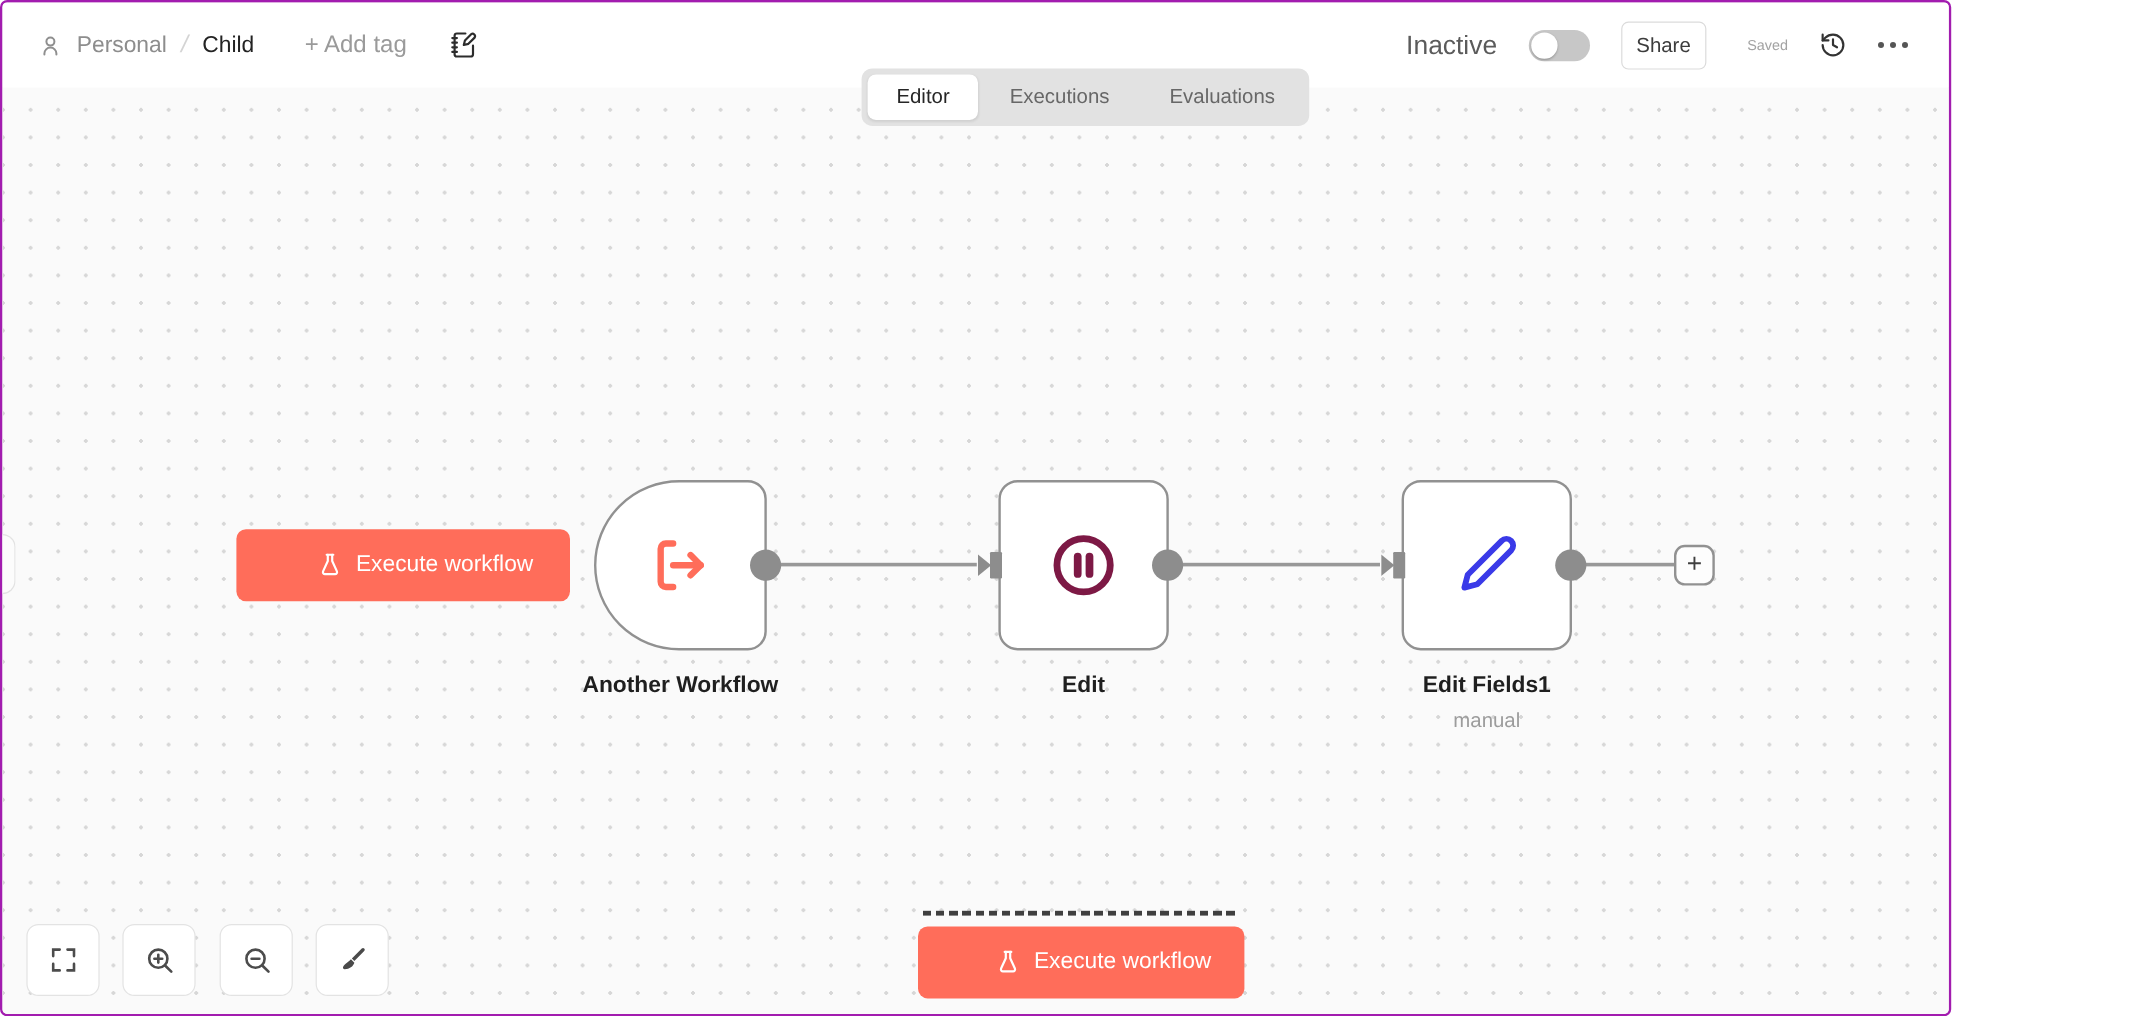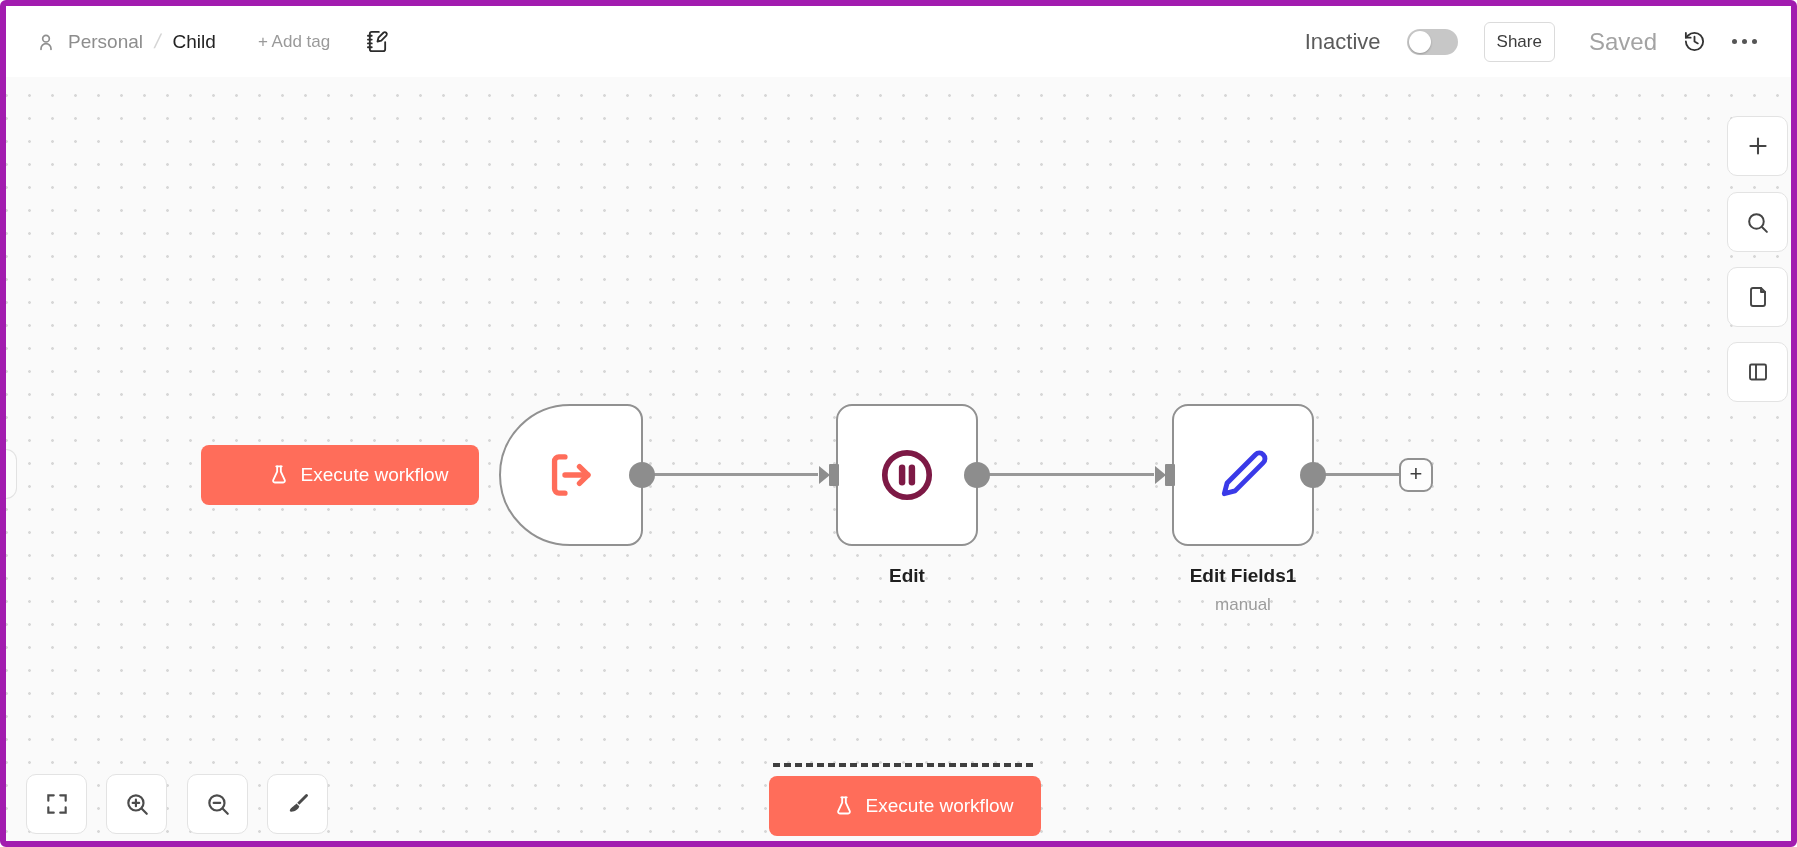--- a/index.html
+++ b/index.html
@@ -5,8 +5,8 @@
   * { box-sizing: border-box; margin: 0; padding: 0; }
   html,body { width: 1797px; height: 847px; font-family: "Liberation Sans", sans-serif; background:#fff; }
   .window {
-    position: relative; width: 1797px; height: 847px;
-    border: 6px solid #a21caf; border-radius: 6px; overflow: hidden; background: #fbfbfb;
+    position: relative; width: 1626px; height: 847px;
+    border: 2px solid #a21caf; border-radius: 6px; overflow: hidden; background: #fbfbfb;
   }
   
   .topbar {

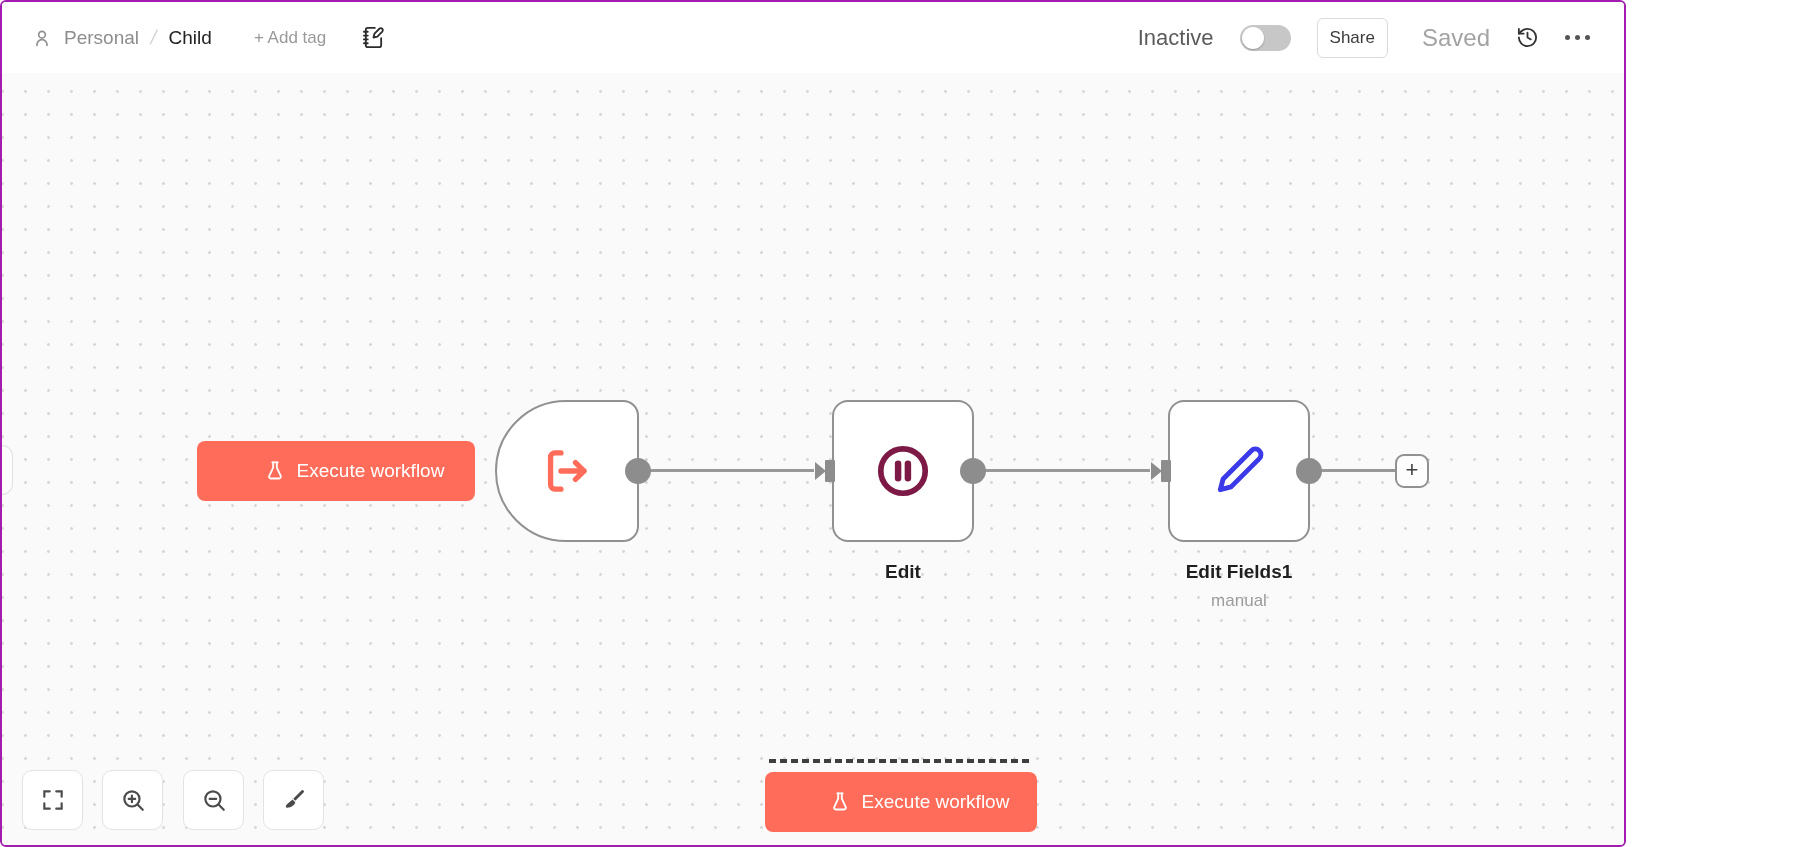--- a/index.html
+++ b/index.html
@@ -17,7 +17,7 @@
   .crumb-project { color:#8d8d8d; font-size:19px; }
   .crumb-sep { color:#d4d4d4; font-size:20px; transform: skewX(-12deg); }
   .crumb-name { color:#232323; font-size:19px; font-weight:500; }
-  .addtag { color:#9a9a9a; font-size:17px; margin-left:42px; cursor:pointer; }
+  .addtag { color:#9a9a9a; font-size:20px; margin-left:42px; cursor:pointer; }
   .note-btn { margin-left:36px; display:flex; align-items:center; cursor:pointer; }
   .topbar-right { margin-left:auto; display:flex; align-items:center; gap:26px; }
   .status-label { color:#5b5b5b; font-size:22px; }

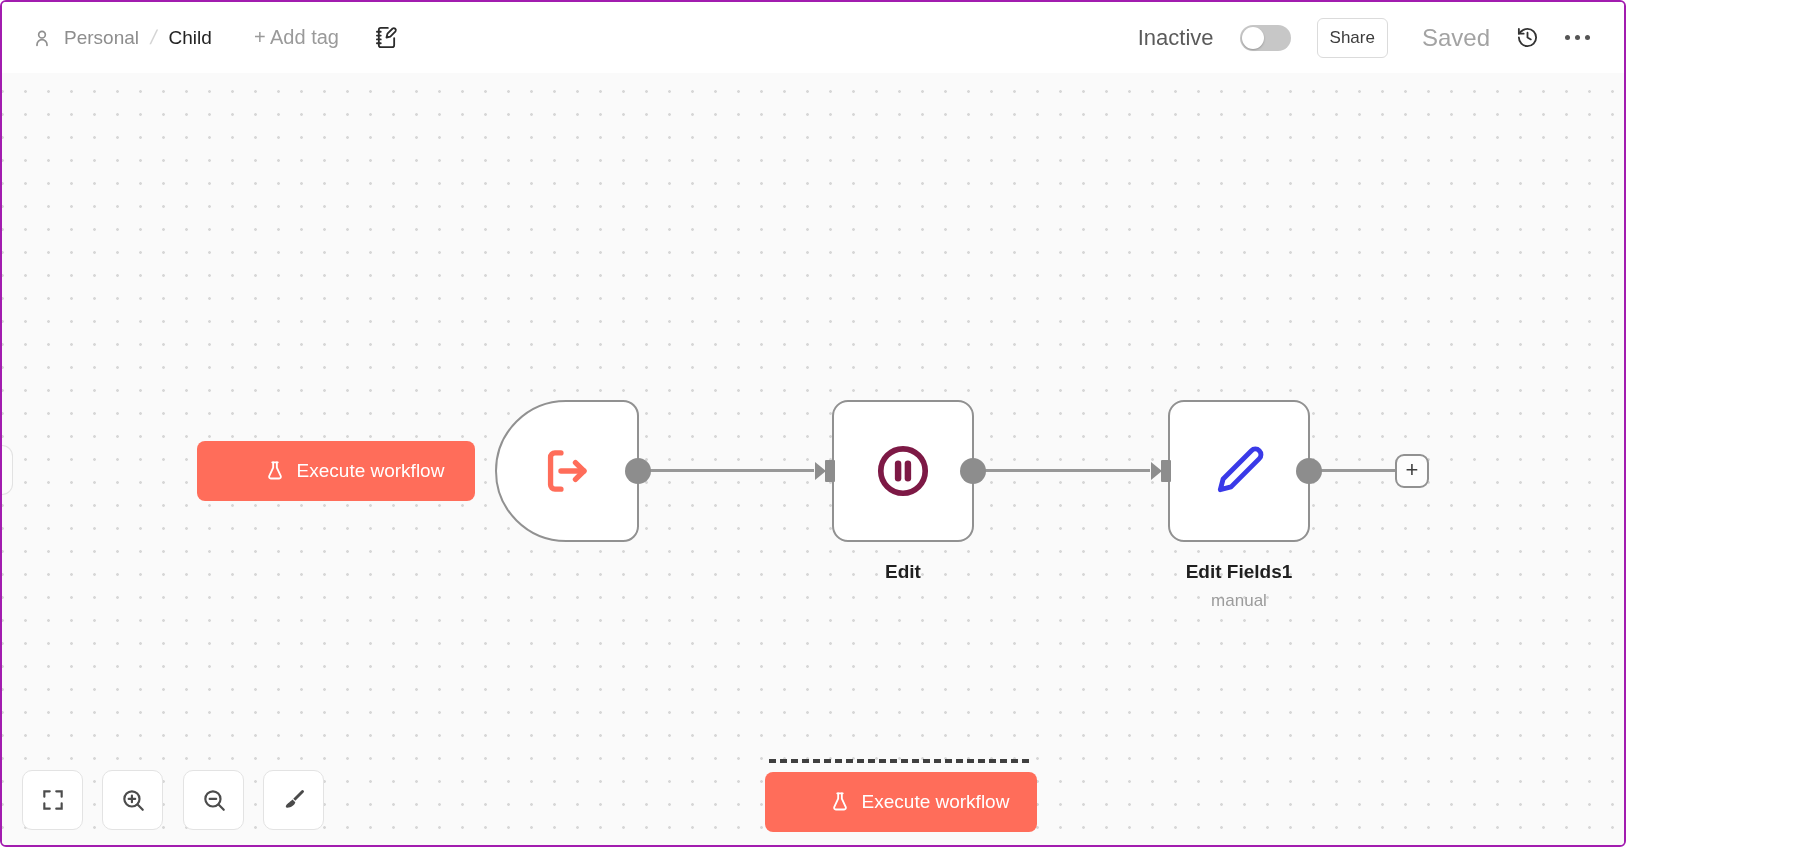--- a/index.html
+++ b/index.html
@@ -27,7 +27,7 @@
     background:#fff; border:1px solid #dbdbdb; border-radius:6px; padding:9px 12px;
     font-size:17px; color:#3c3c3c; font-weight:500; cursor:pointer;
   }
-  .saved-label { color:#a3a3a3; font-size:24px; margin-left:8px; }
+  .saved-label { color:#a3a3a3; font-size:12px; margin-left:8px; }
   .icon-btn { display:flex; align-items:center; justify-content:center; cursor:pointer; background:none; border:none; }
   .dots { display:flex; gap:5px; }
   .dots i { width:5px; height:5px; border-radius:50%; background:#555; }

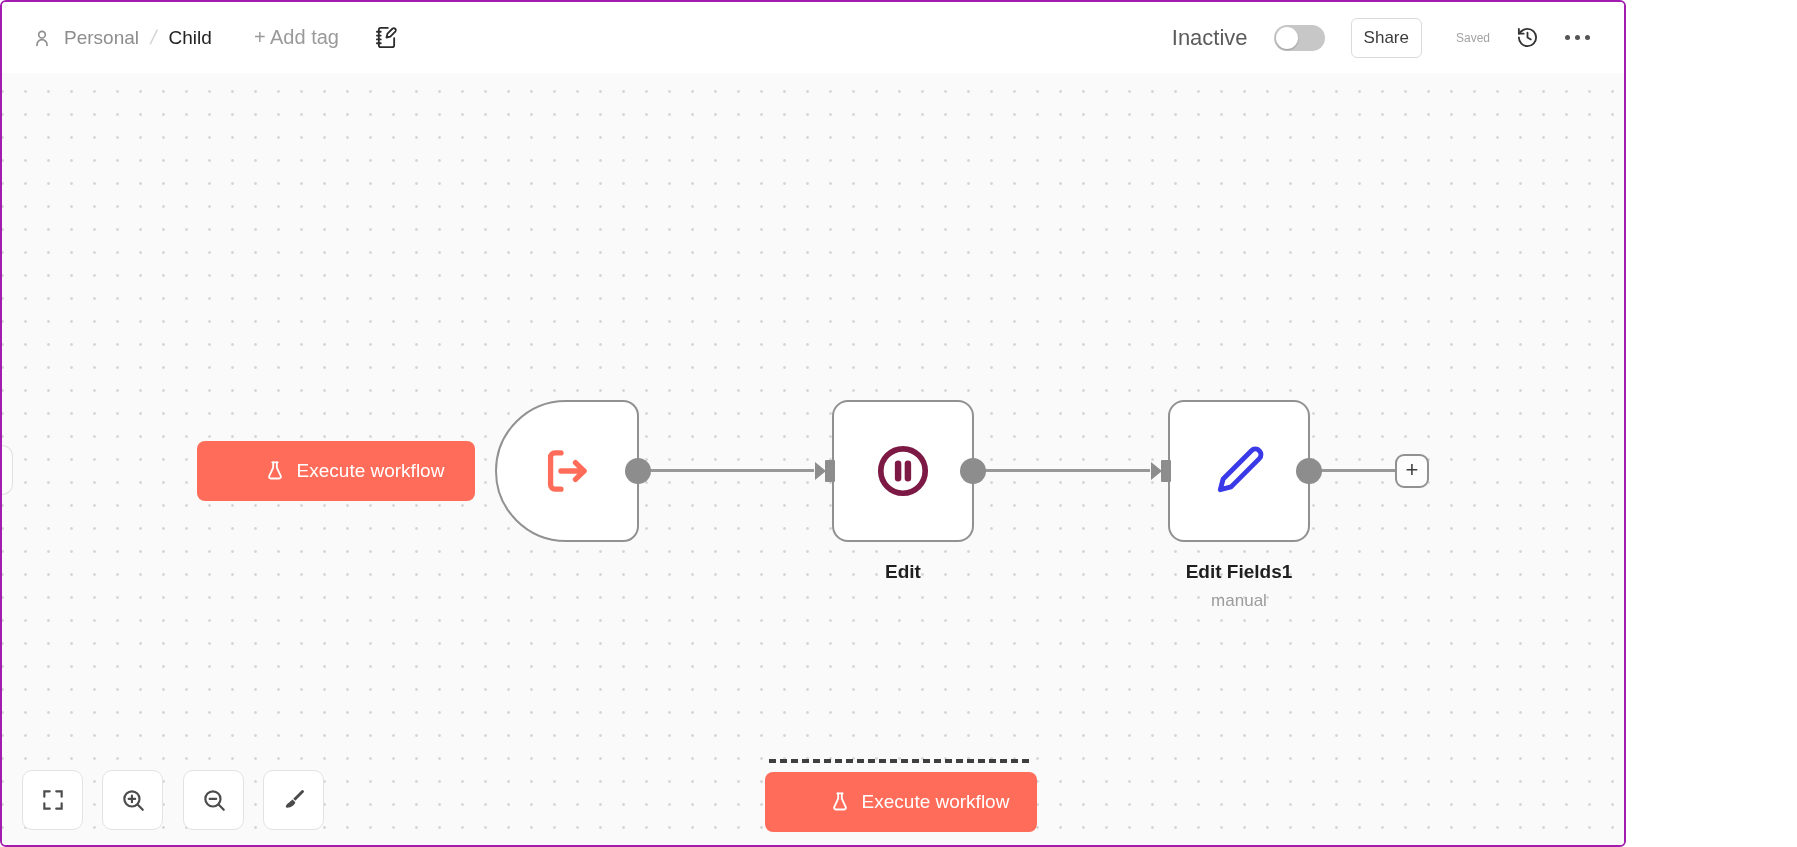--- a/index.html
+++ b/index.html
@@ -152,6 +152,11 @@
     </div>
   </header>
 
+  <nav class="tabbar">
+    <span class="tab active">Editor</span>
+    <span class="tab">Executions</span>
+    <span class="tab">Evaluations</span>
+  </nav>
 
   <div class="canvas">
 

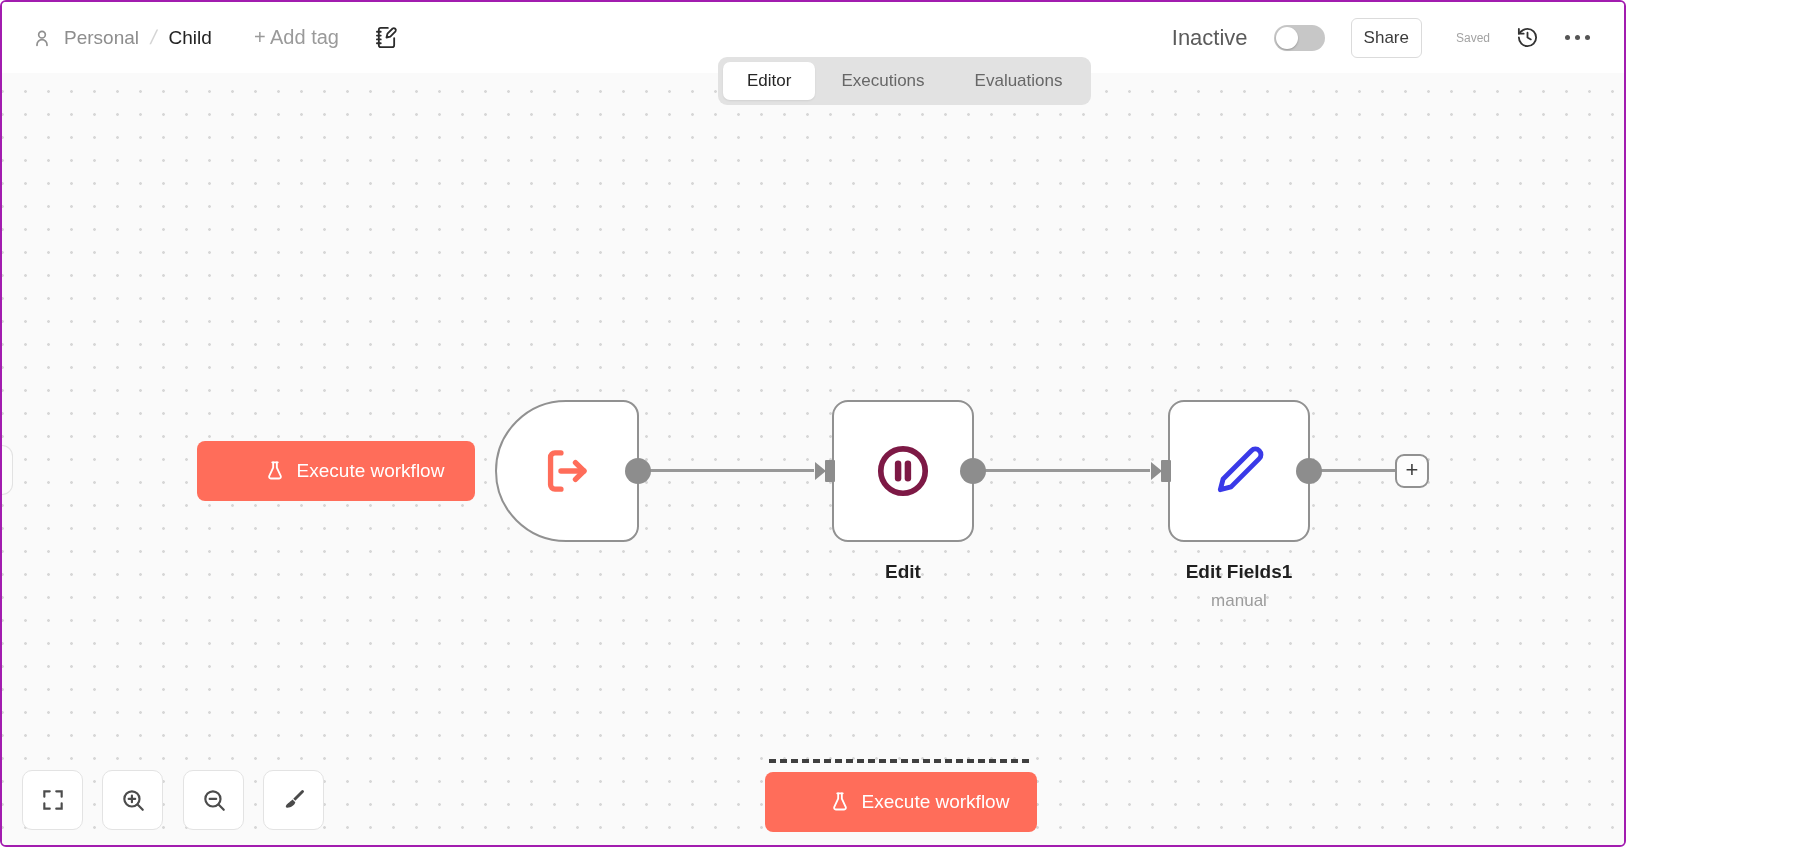--- a/index.html
+++ b/index.html
@@ -210,6 +210,7 @@
     <div class="add-node-btn">+</div>
 
     <div class="node-label l-trigger">
+      <span style="display:block">Another Workflow</span>
     </div>
     <div class="node-label l-wait">Edit</div>
     <div class="node-label l-edit">

